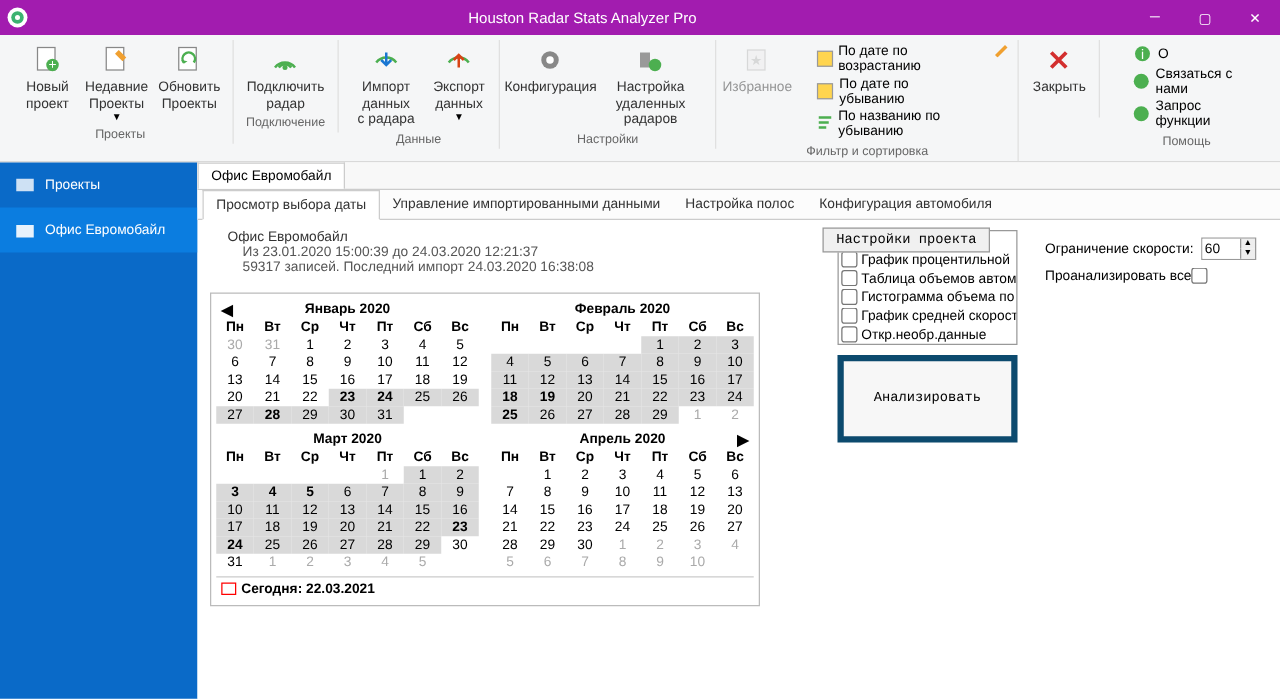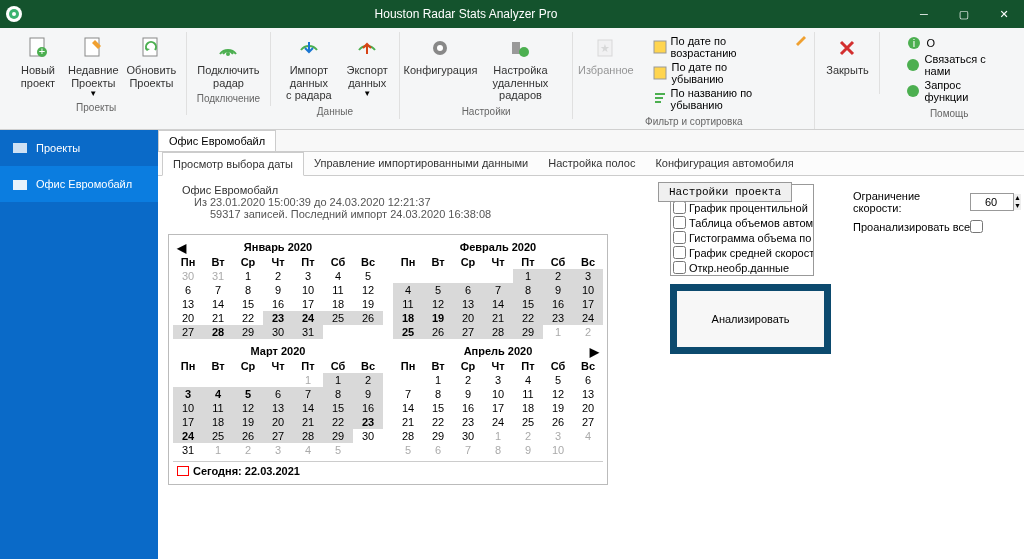--- a/index.html
+++ b/index.html
@@ -4,7 +4,7 @@
 <style>
 * { box-sizing: border-box; margin: 0; padding: 0; font-family: Tahoma, Arial, sans-serif; font-size: 11px; }
 body { background: #fff; width: 1024px; height: 559px; overflow: hidden; }
-.titlebar { background: #14532d; height: 28px; display: flex; align-items: center; color: #fff; }
+.titlebar { background: #a21caf; height: 28px; display: flex; align-items: center; color: #fff; }
 .titlebar .logo { width: 28px; height: 28px; display:flex; align-items:center; justify-content:center; }
 .titlebar .title { flex: 1; text-align: center; font-size: 12px; }
 .titlebar .winbtns { display: flex; }

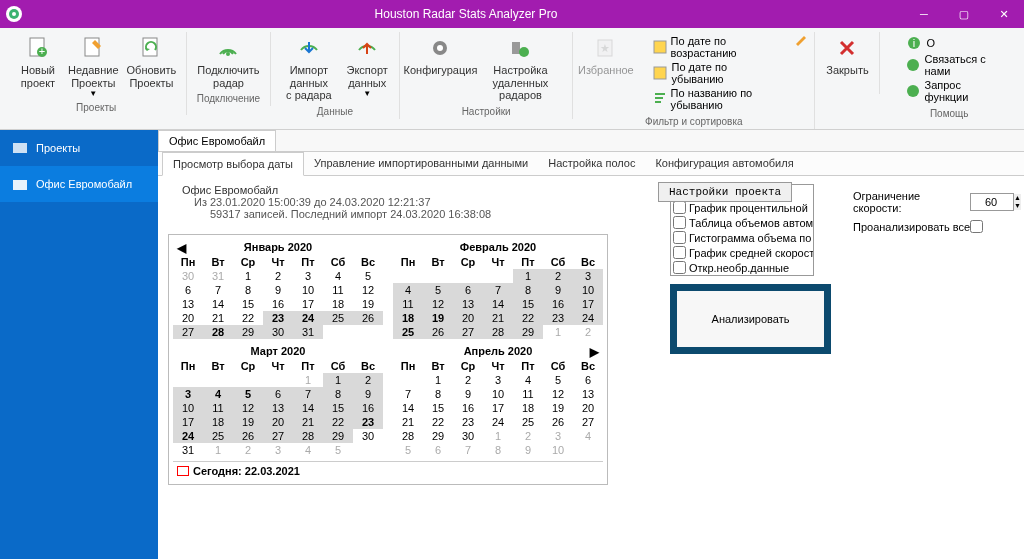--- a/index.html
+++ b/index.html
@@ -56,7 +56,7 @@
 .ctrls { margin-left:10px; }
 .ctrls .row { display:flex; align-items:center; margin:6px 0; }
 .spin { border:1px solid #999; width:44px; height:18px; display:flex; }
-.spin input { border:none; width:30px; padding:0 2px;margin-left:12px; }
+.spin input { border:none; width:30px; padding:0 2px; }
 .spin .ud { width:14px; display:flex; flex-direction:column; }
 .spin .ud div { flex:1; border-left:1px solid #999; font-size:7px; text-align:center; line-height:7px; cursor:pointer; background:#eee; }
 svg { display:block; }

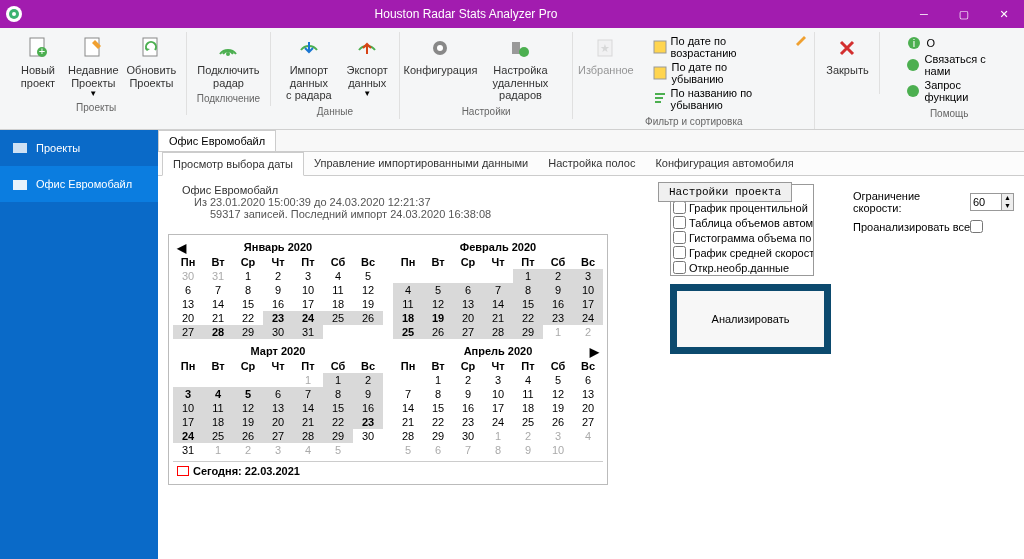--- a/index.html
+++ b/index.html
@@ -309,7 +309,7 @@
         <div class="projhdr">
           <div>Офис Евромобайл</div>
           <div style="margin-left:12px;color:#555">Из 23.01.2020 15:00:39 до 24.03.2020 12:21:37</div>
-          <div style="margin-left:28px;color:#555">59317 записей. Последний импорт 24.03.2020 16:38:08</div>
+          <div style="margin-left:12px;color:#555">59317 записей. Последний импорт 24.03.2020 16:38:08</div>
         </div>
         <button class="btn3d projset">Настройки проекта</button>
         <div class="calwrap" id="calwrap">

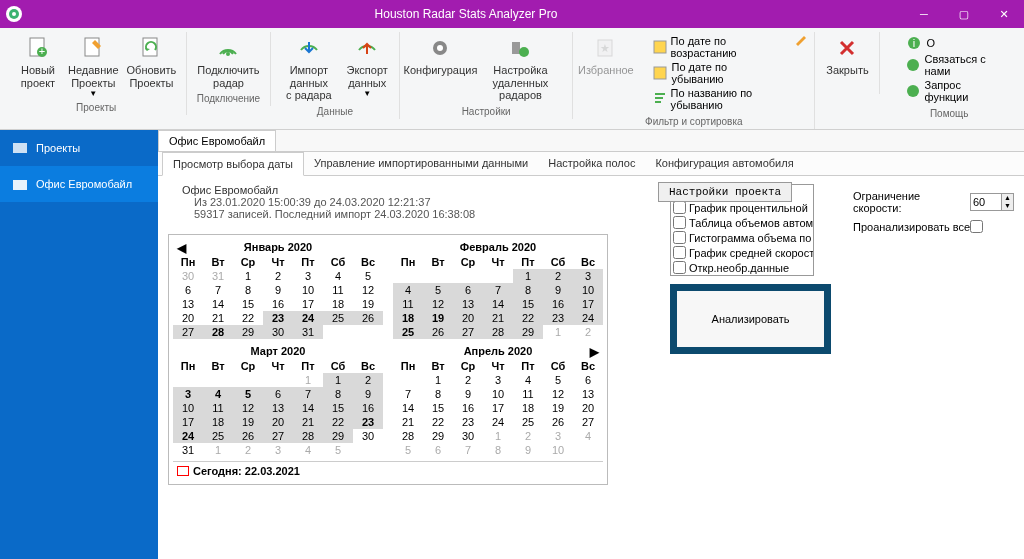--- a/index.html
+++ b/index.html
@@ -51,7 +51,7 @@
 .checklist { border:1px solid #999; width: 144px; background:#fff; }
 .checklist .row { display:flex; align-items:center; padding:1px 2px; white-space:nowrap; overflow:hidden; cursor:pointer; }
 .checklist input { margin-right:3px; }
-.analyze { border:7px solid #0c4a6e; width:161px; height:70px; margin-top:8px; display:flex; align-items:center; justify-content:center; cursor:pointer; background:#f7f7f7; }
+.analyze { border:5px solid #0c4a6e; width:144px; height:70px; margin-top:8px; display:flex; align-items:center; justify-content:center; cursor:pointer; background:#f7f7f7;font-family:Liberation Mono, monospace; }
 .right { display:flex; flex-direction:column; }
 .ctrls { margin-left:10px; }
 .ctrls .row { display:flex; align-items:center; margin:6px 0; }

